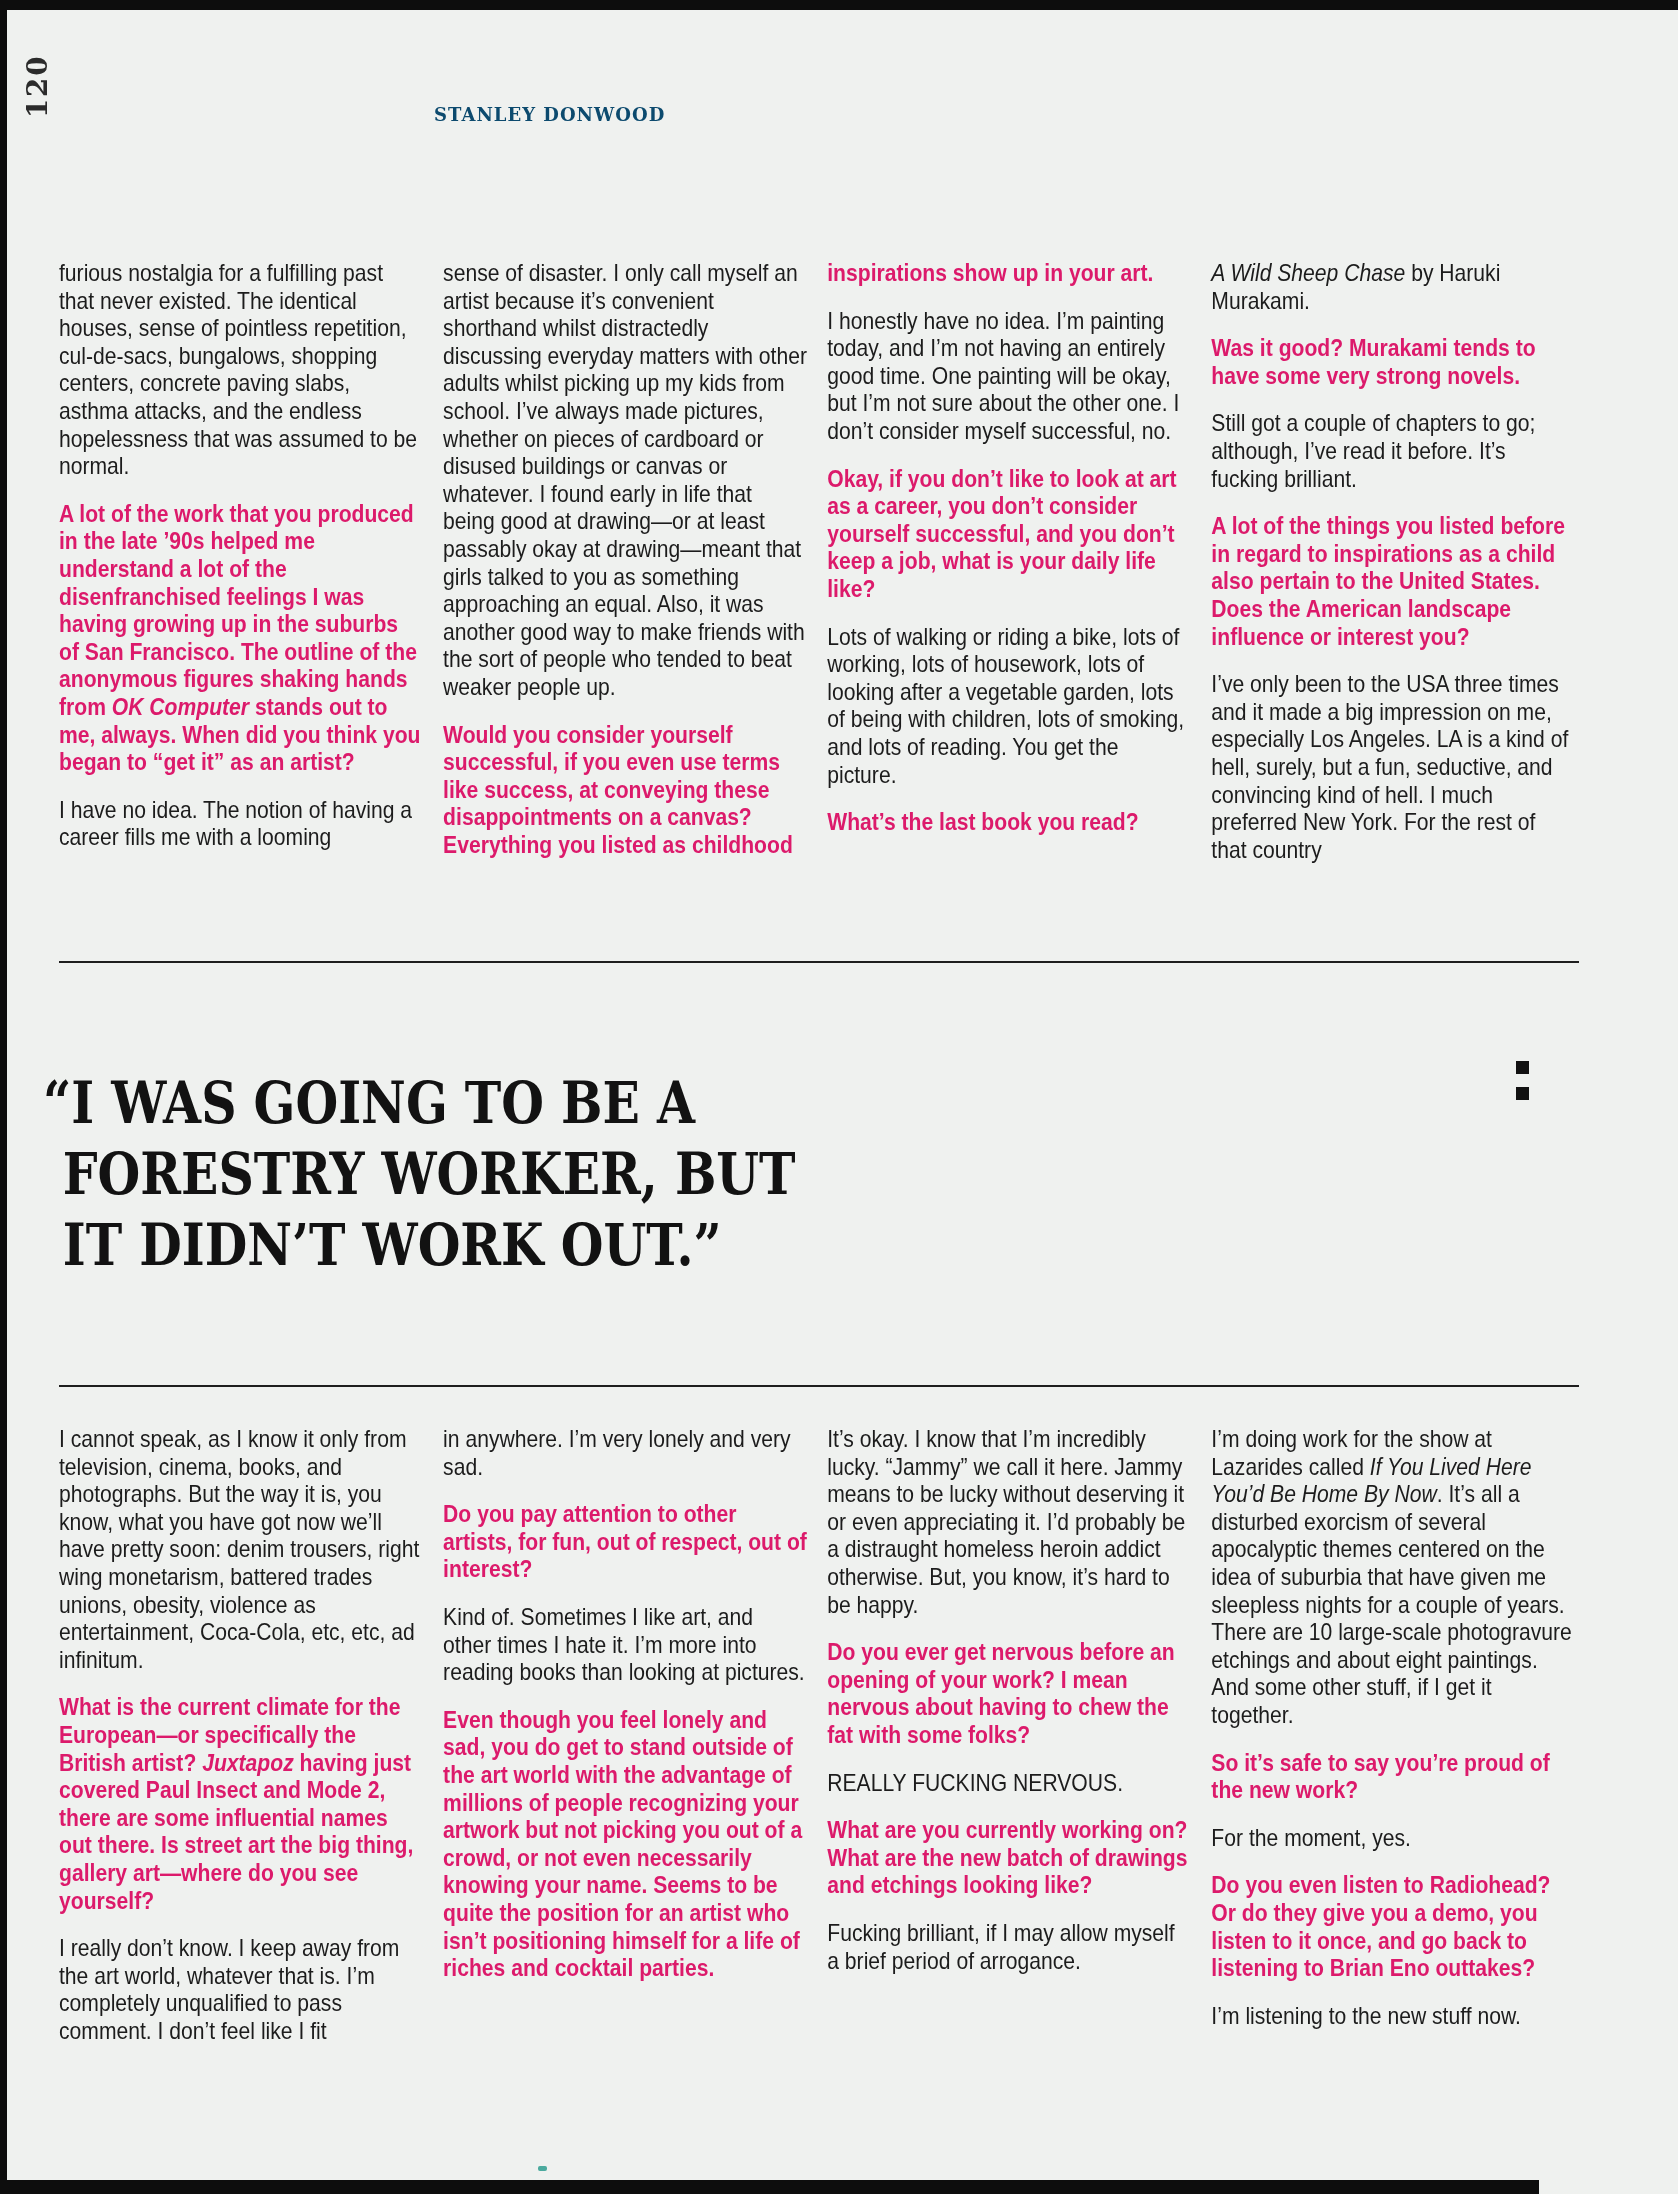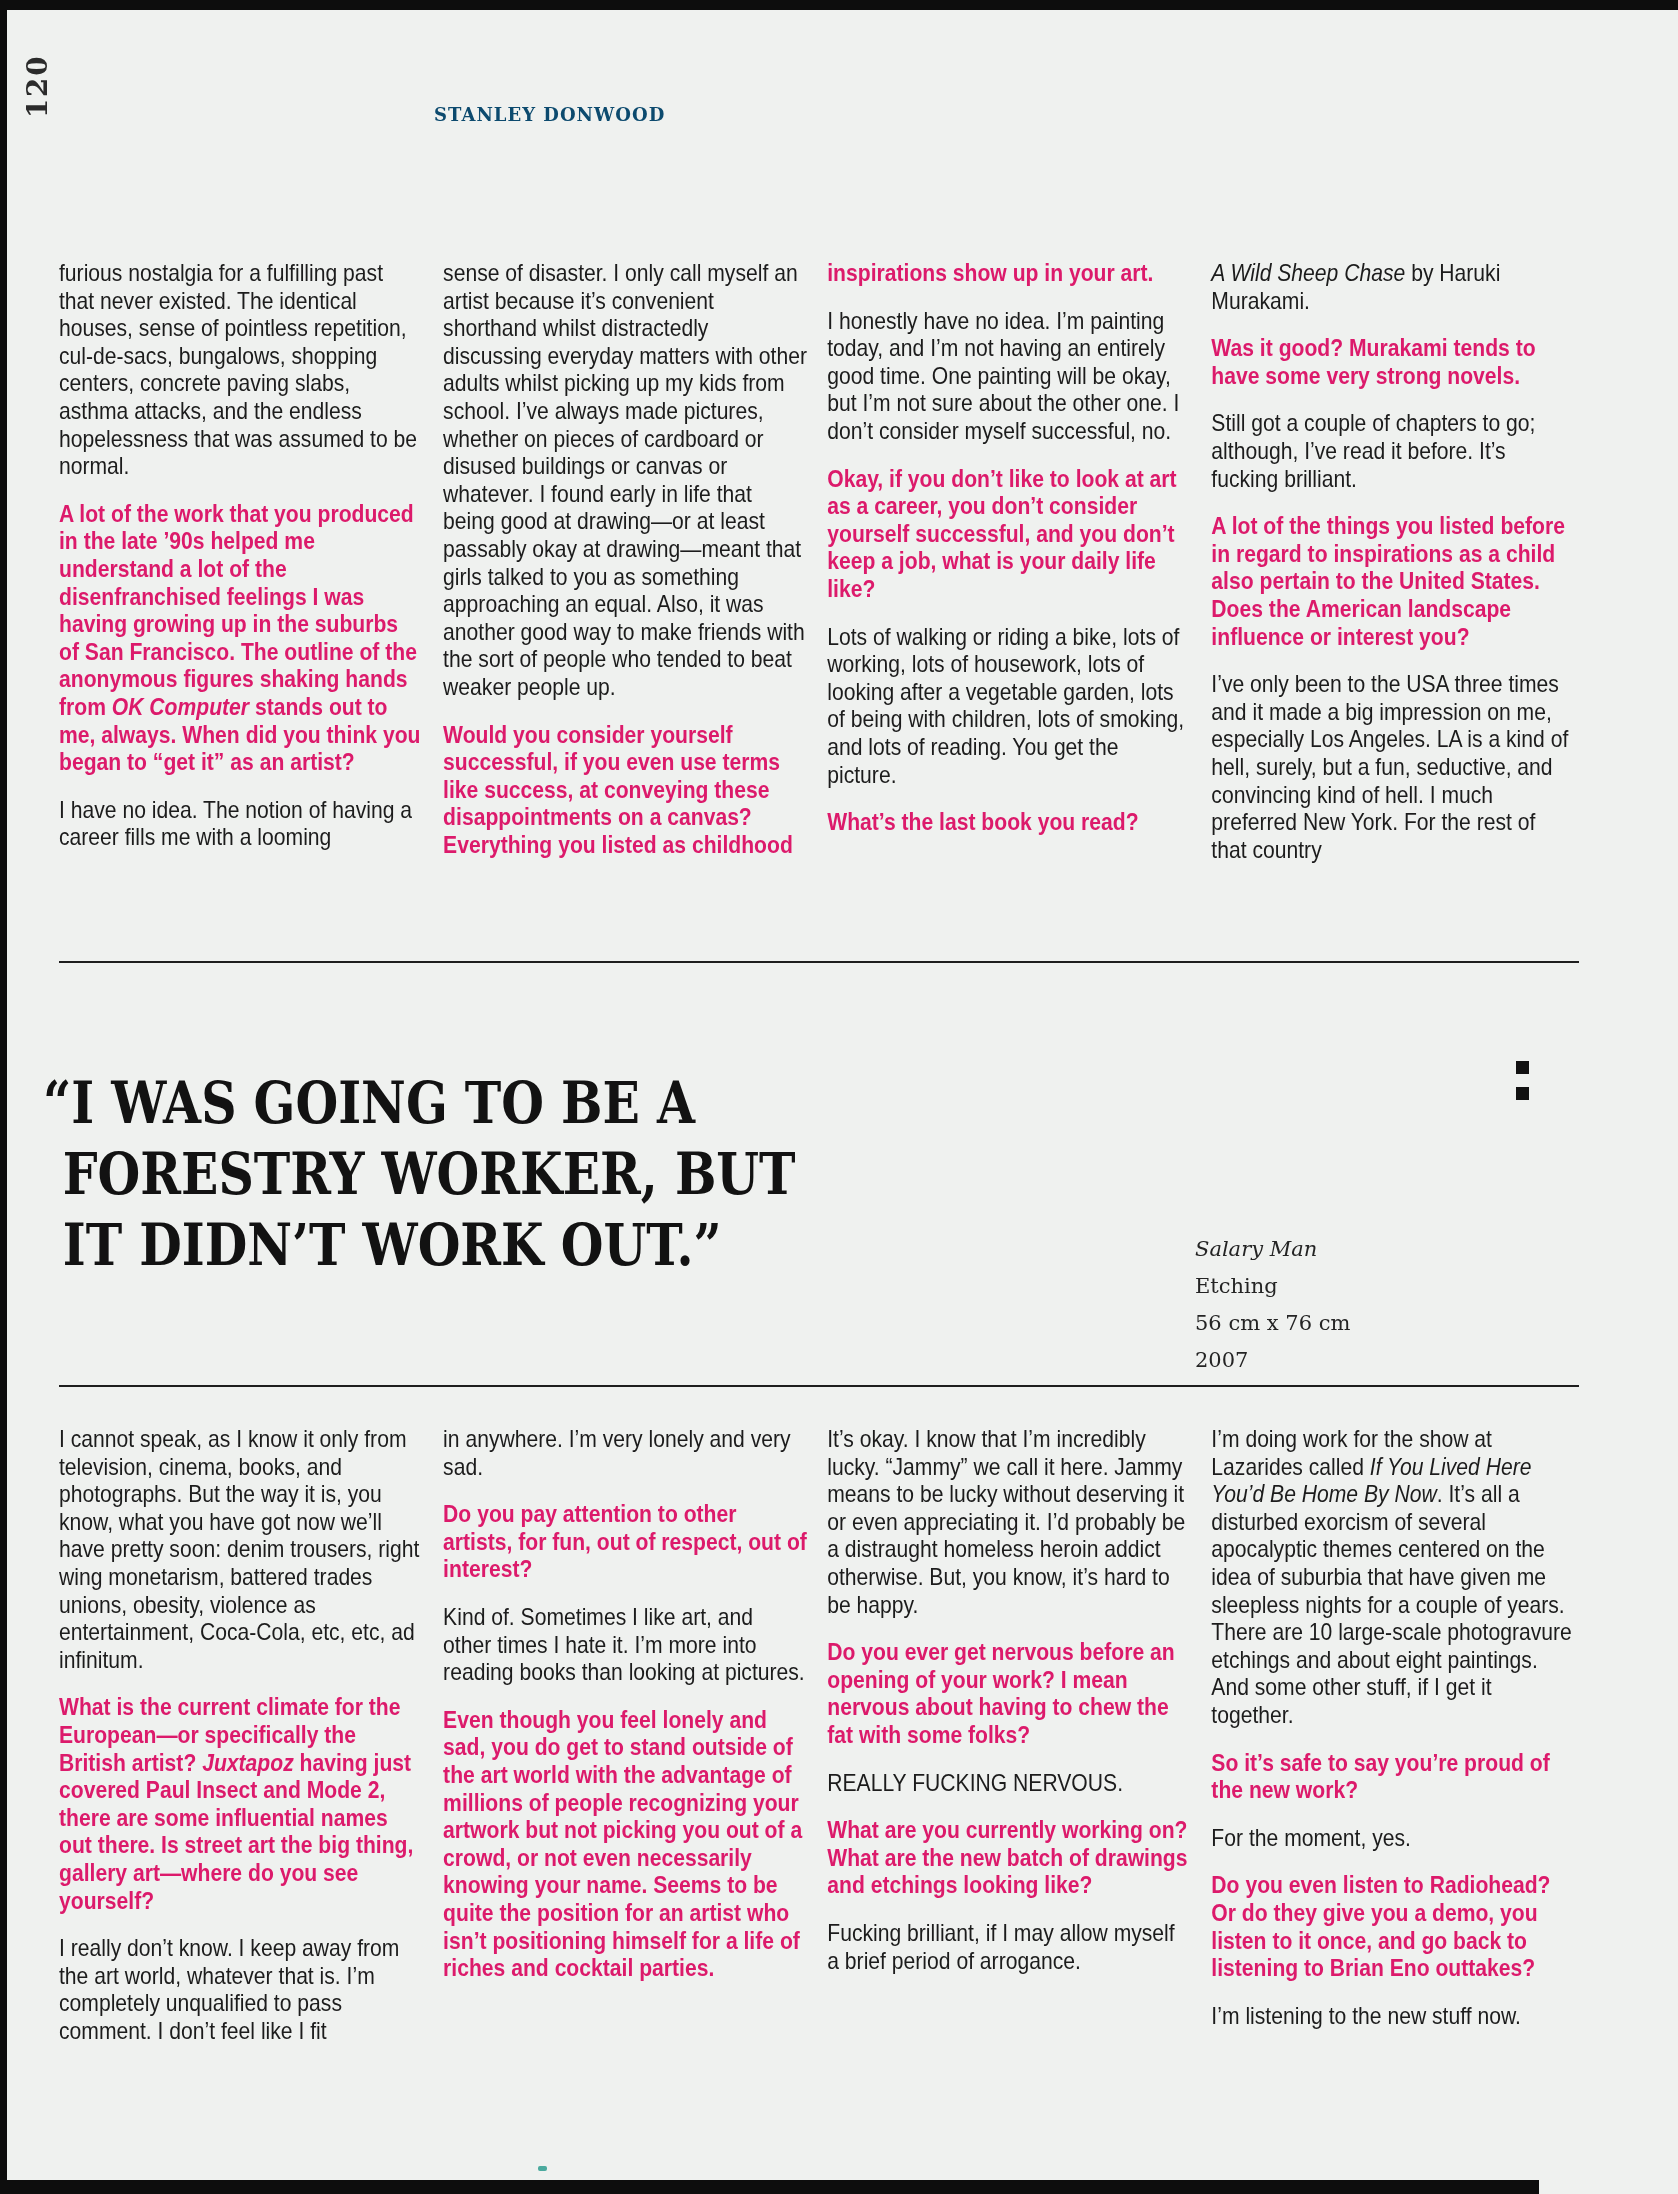--- a/index.html
+++ b/index.html
@@ -117,12 +117,6 @@
     <i class="dot"></i>
   </div>
 
-  <div class="caption">
-    <div class="cap-title">Salary Man</div>
-    <div class="cap-line">Etching</div>
-    <div class="cap-line">56 cm x 76 cm</div>
-    <div class="cap-line">2007</div>
-  </div>
 
   <div class="divider d2"></div>
 

